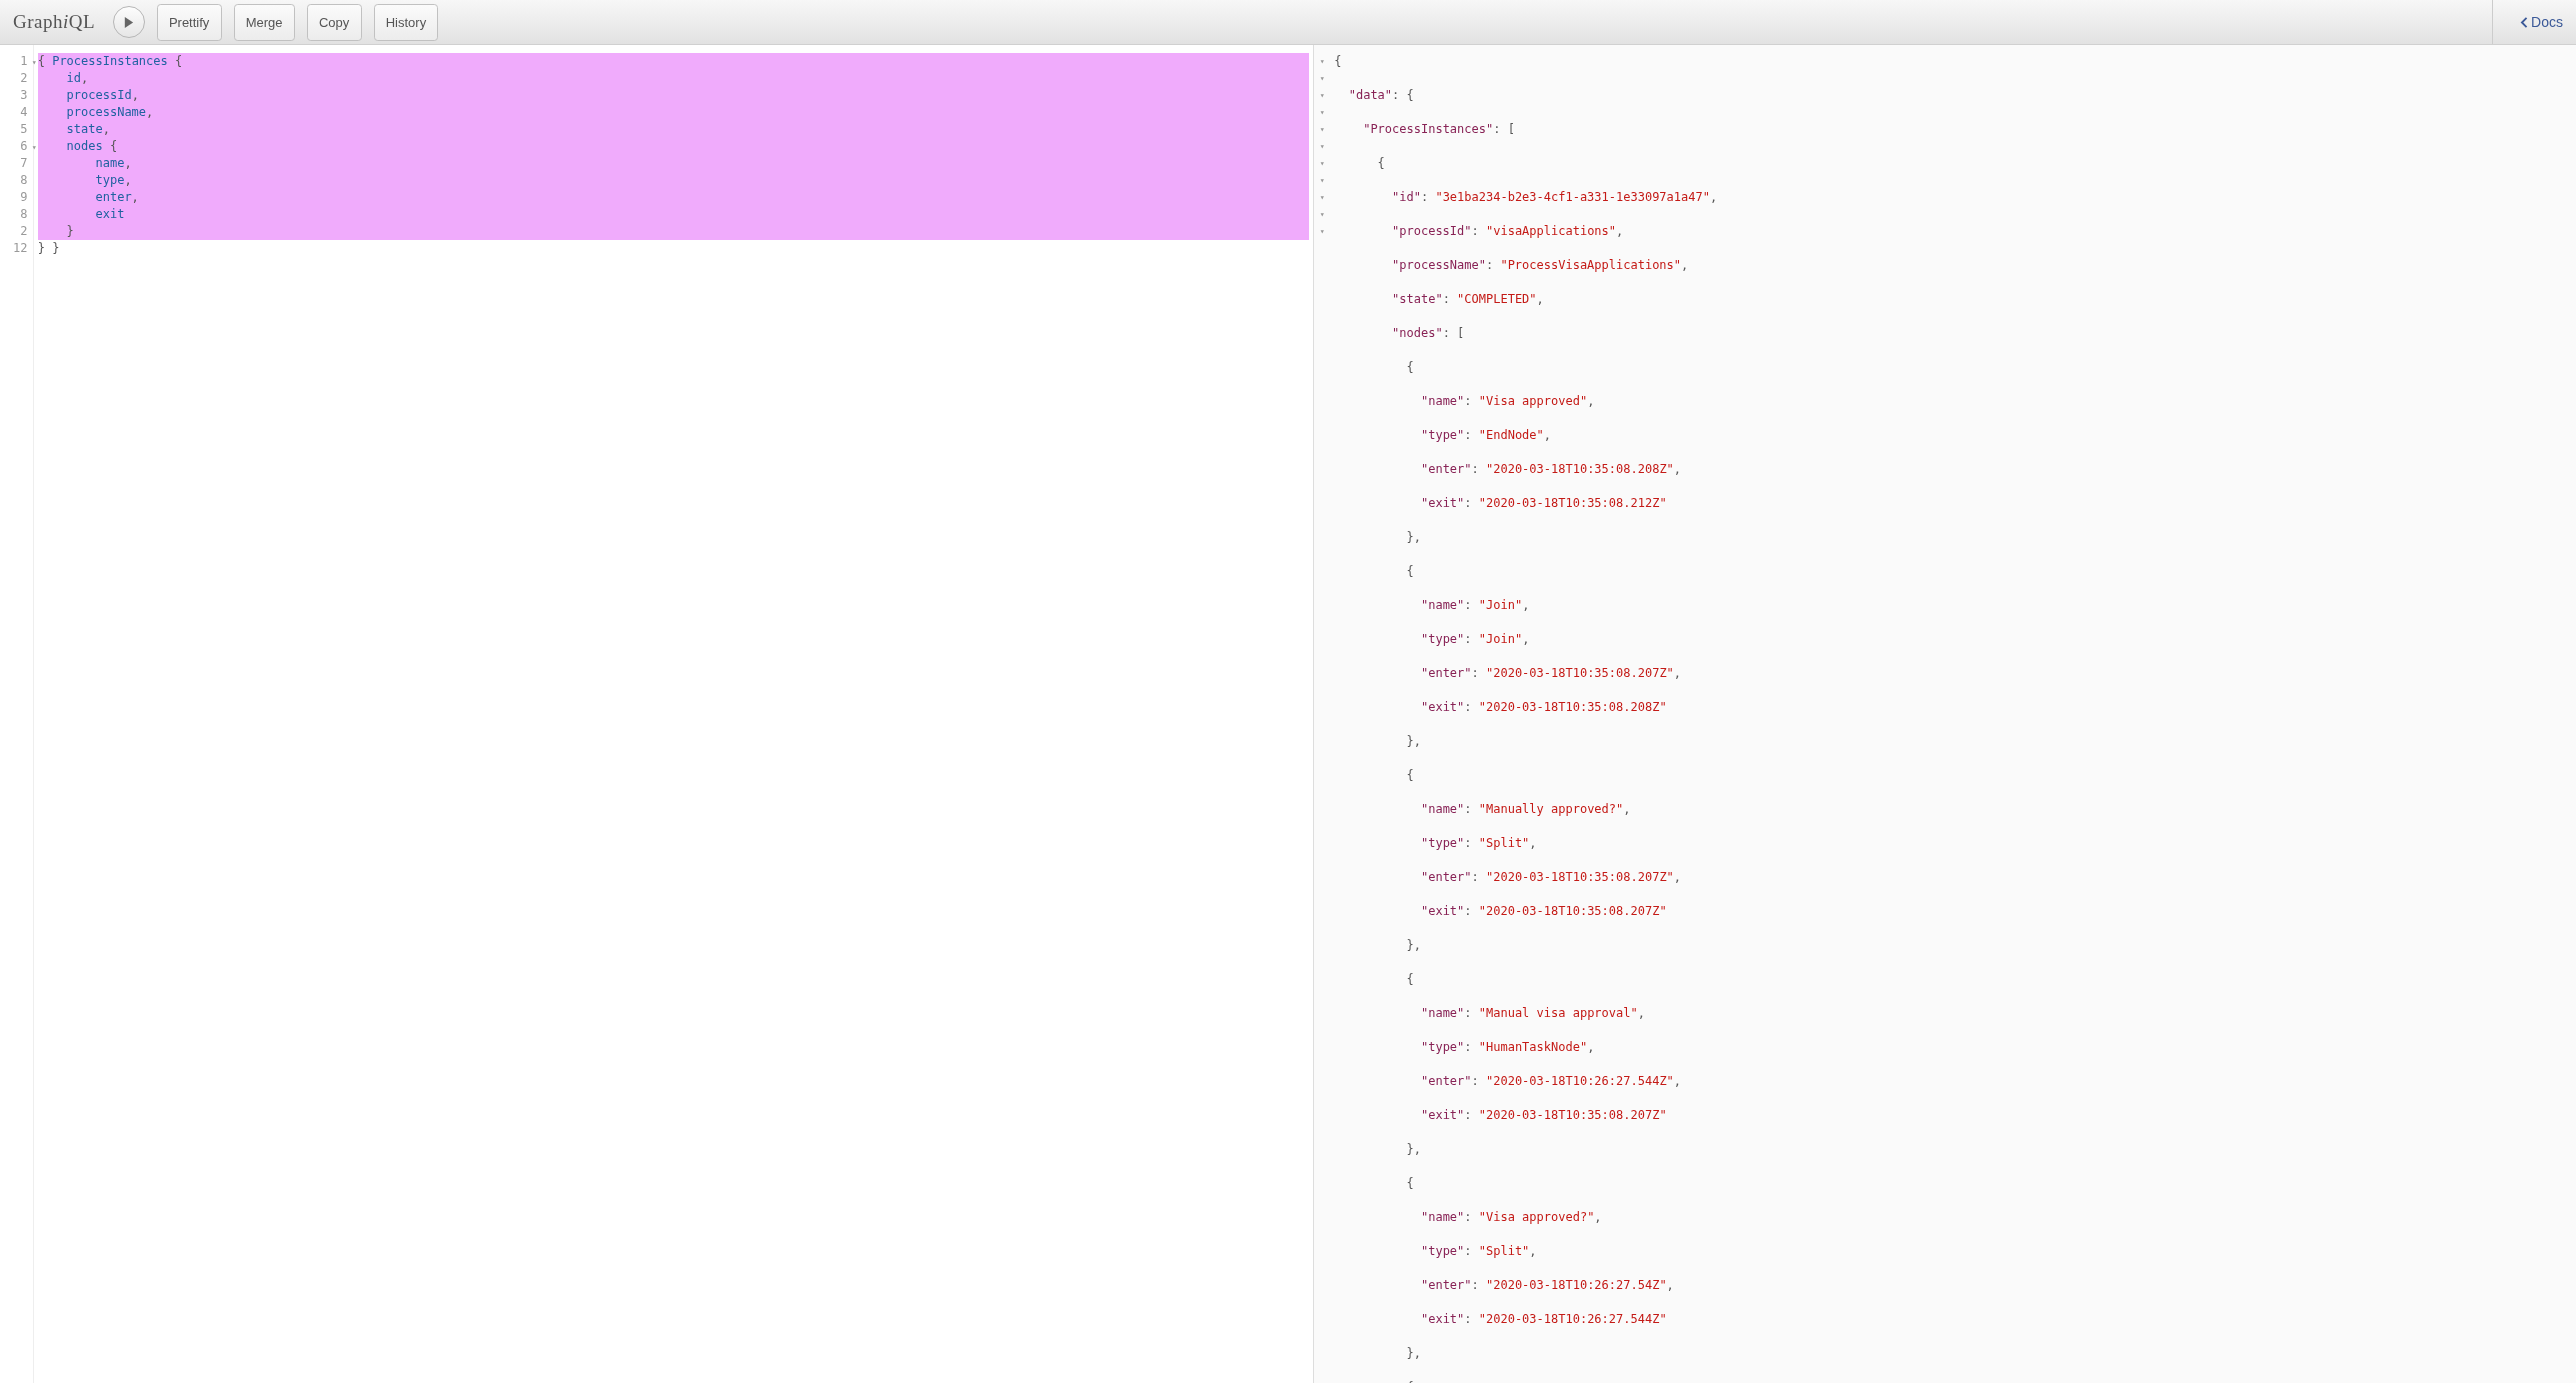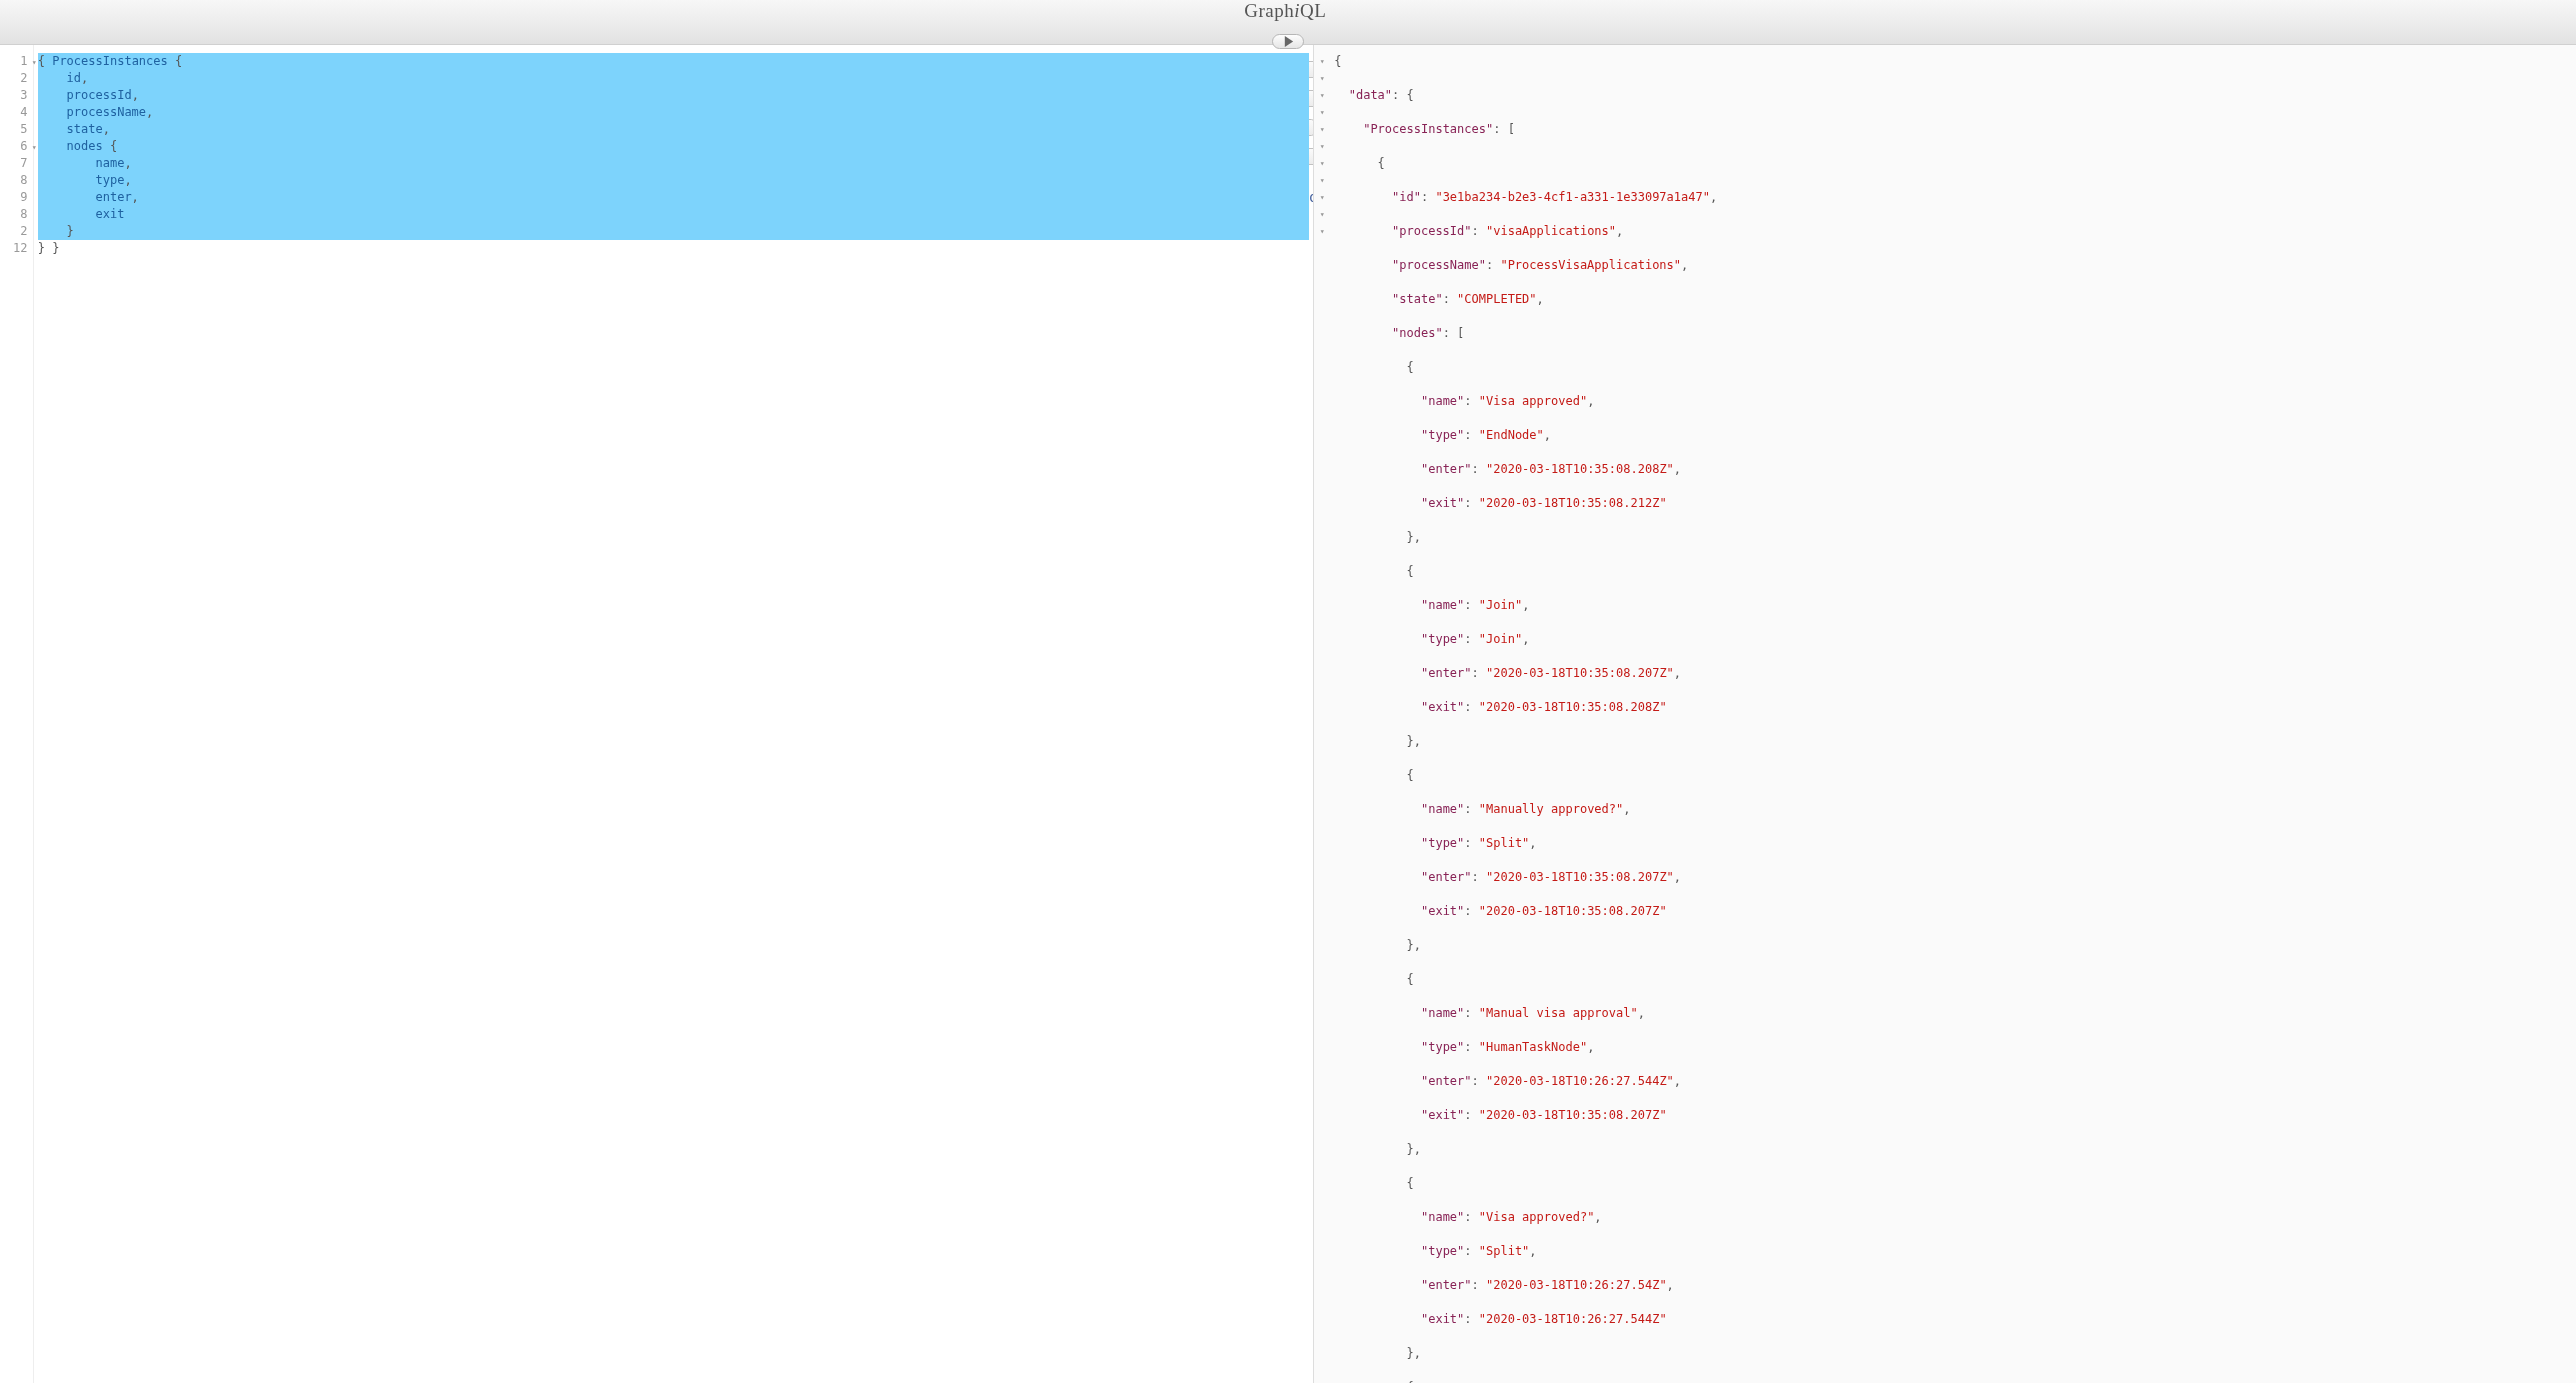--- a/index.html
+++ b/index.html
@@ -18,7 +18,6 @@
       border-bottom: 0.9px solid #d0d0d0;
       padding: 0 13px;
       gap: 12px;
-      flex-direction: column;
     }
     .logo {
       font-family: Georgia, serif;

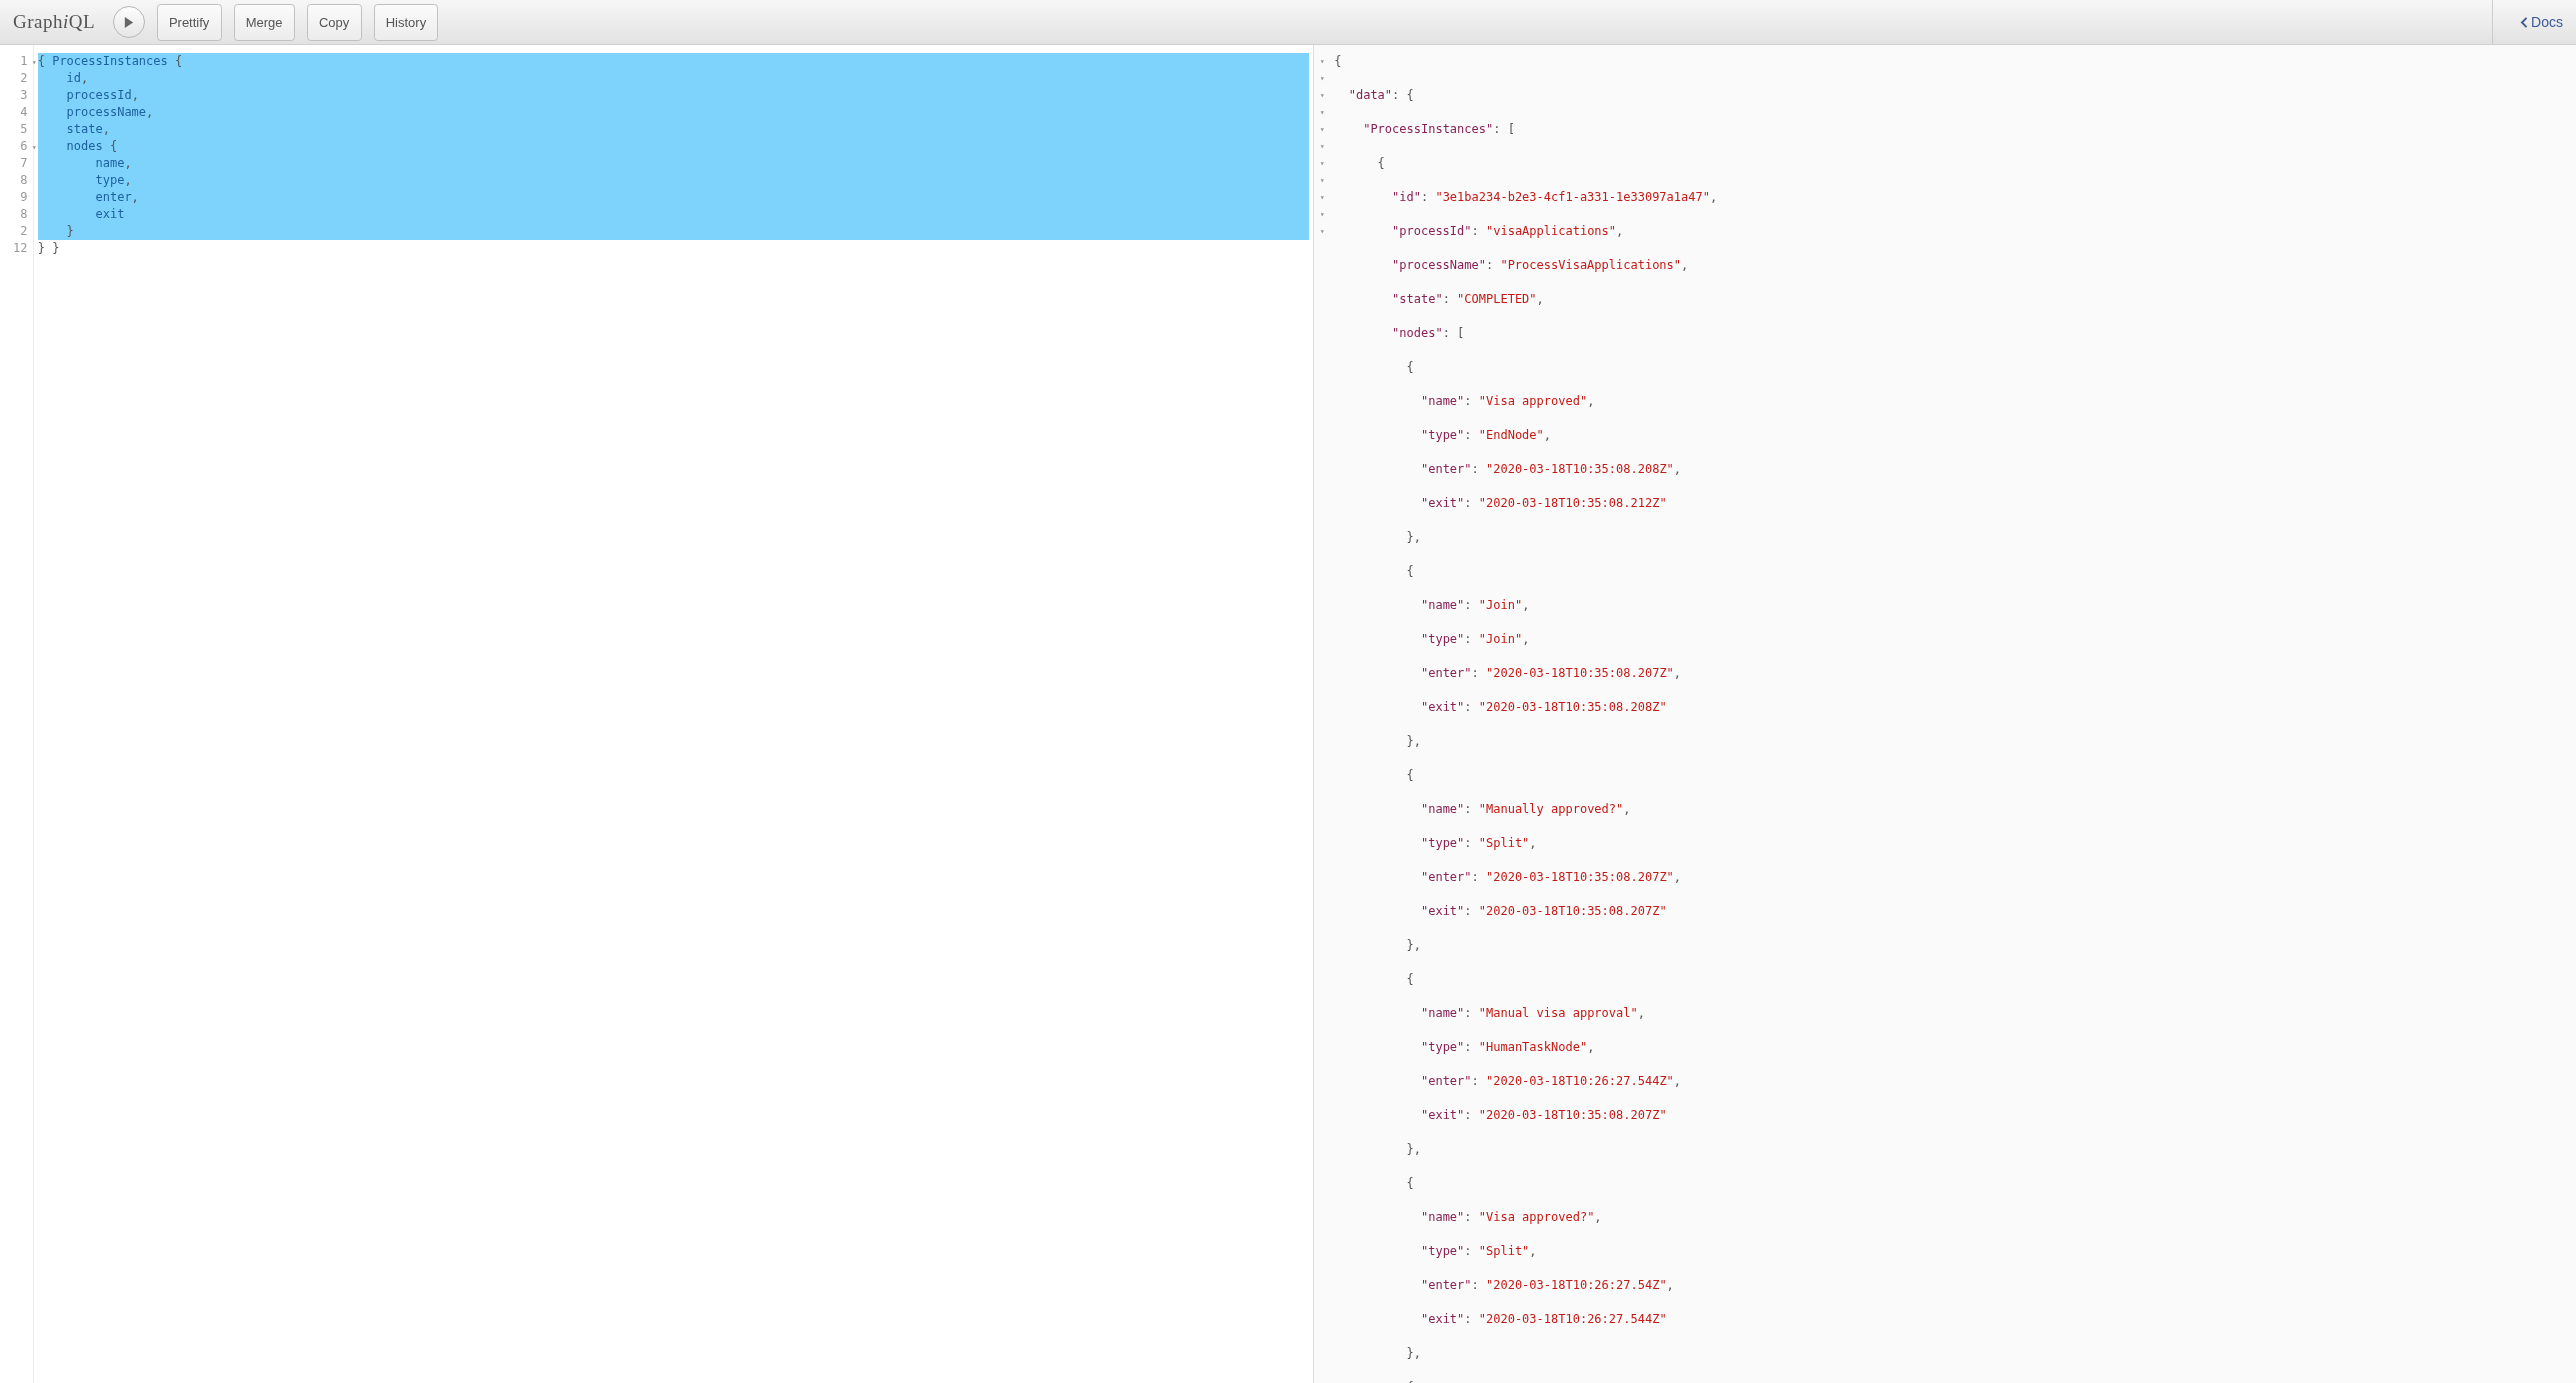--- a/index.html
+++ b/index.html
@@ -113,7 +113,7 @@
       white-space: pre;
     }
     .code-line { display: block; min-height: 17px; }
-    .highlighted .code-line.sel { background: #7dd3fc; }
+    .highlighted .code-line.sel { background: #f0abfc; }
     .highlighted .code-line { background: #d0d6f2; }
     .highlighted .code-line.nosel { background: transparent; }
     .tok-field { color: #1f61a0; }

